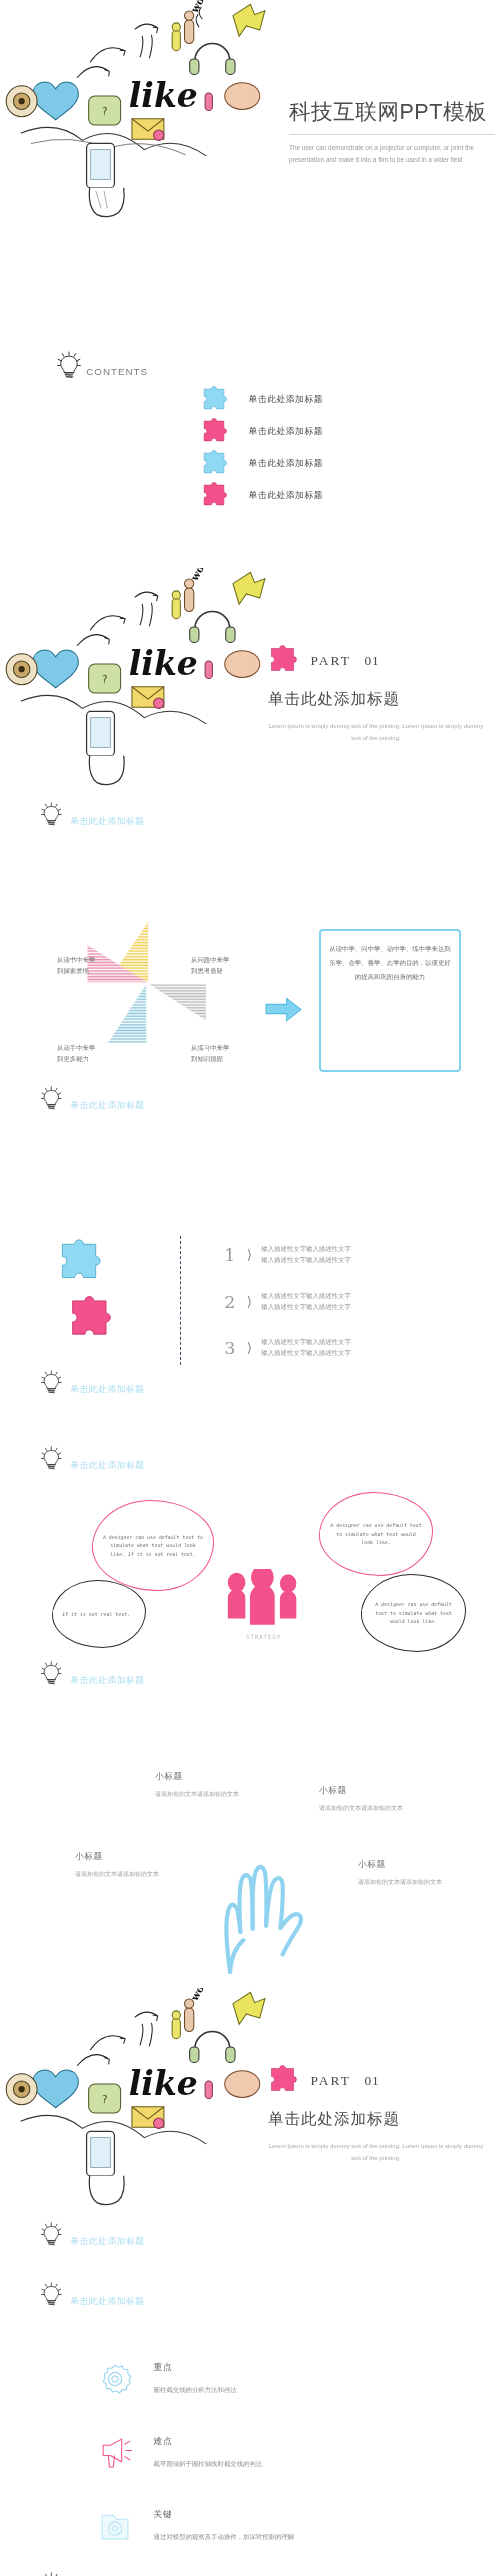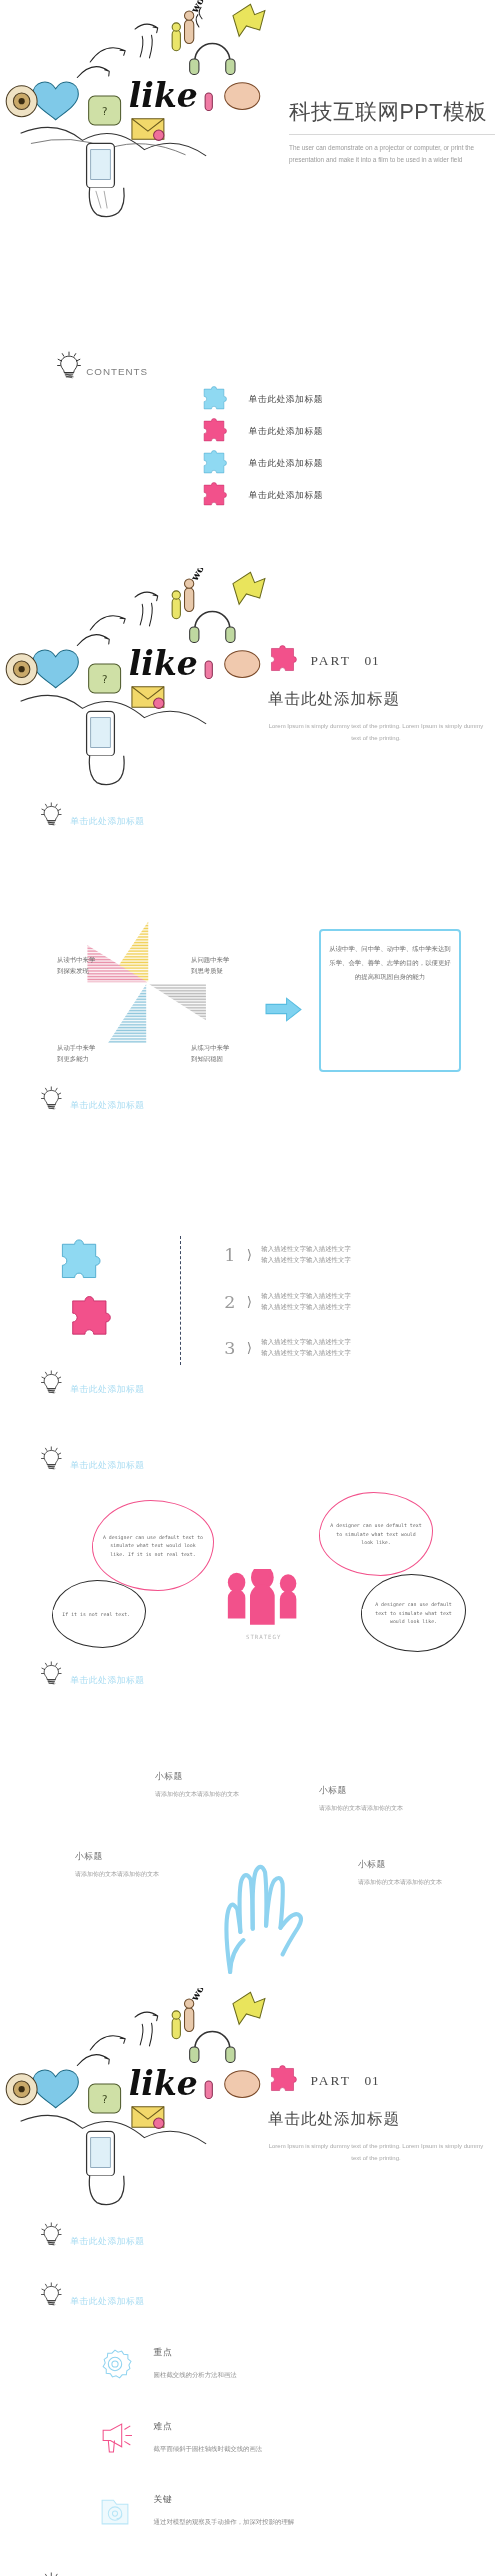--- a/index.html
+++ b/index.html
@@ -68,7 +68,7 @@
   .h-body{font-size:6px;color:#9b9b9b;line-height:1.7;margin-top:6.2px;}
 
   
-  .kp{position:absolute;display:flex;align-items:flex-start;gap:21.6px;}
+  .kp{position:absolute;display:flex;align-items:flex-start;gap:21.6px;margin-top:15px;}
   .kp-ico{width:34px;height:34px;flex:0 0 auto;}
   .kp-title{font-size:8.8px;color:#5e5e5e;letter-spacing:0.5px;}
   .kp-body{font-size:6.4px;color:#8d8d8d;margin-top:12.4px;}

